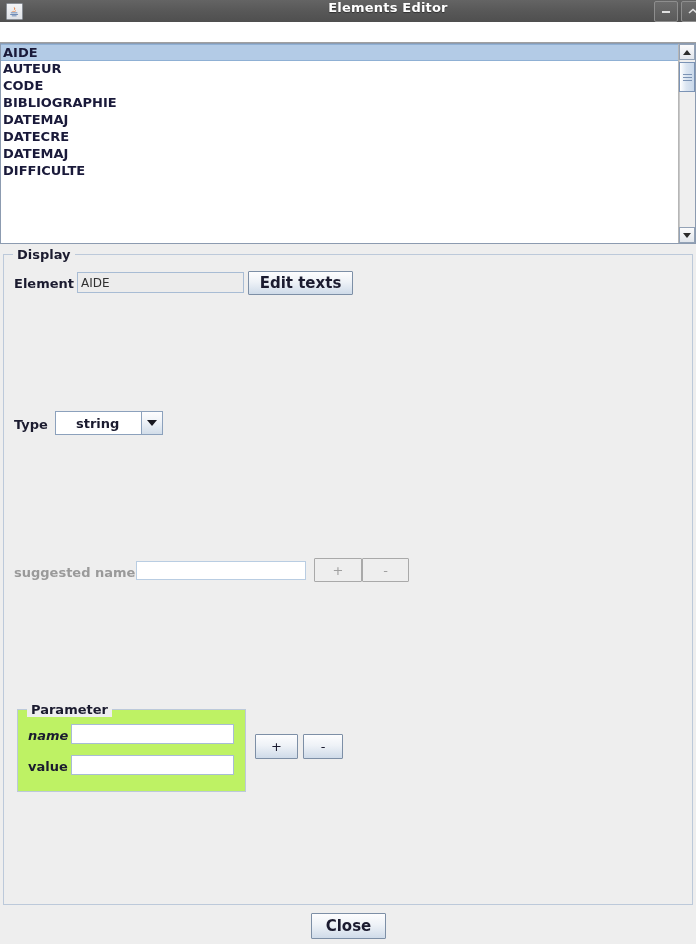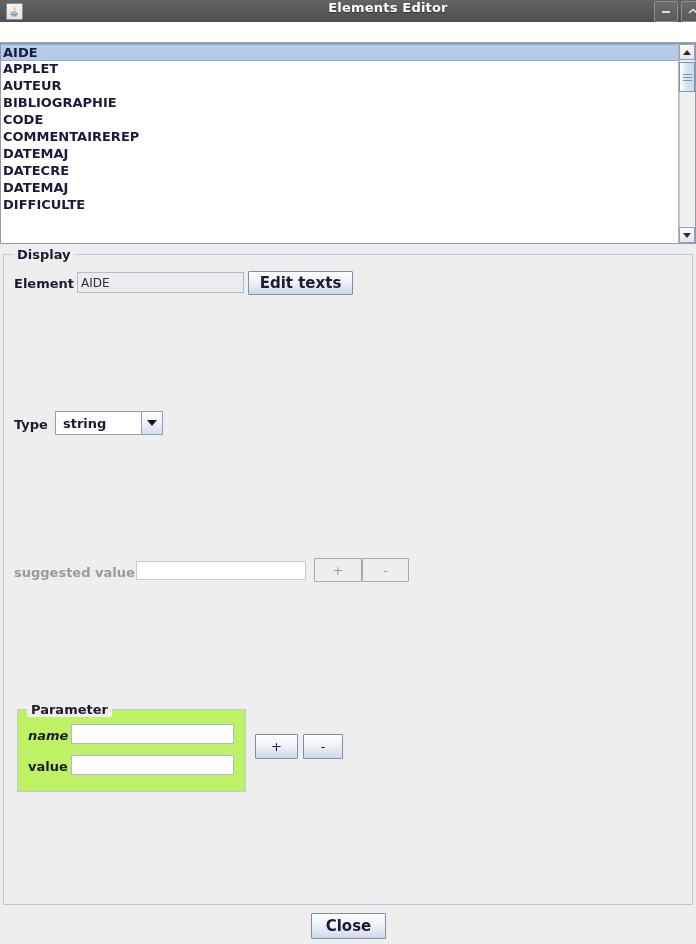--- a/index.html
+++ b/index.html
@@ -353,7 +353,6 @@
   <div class="listpane">
     <div class="listviewport">
       <div class="listitem selected">AIDE</div>
-      <div class="listitem">APPLET</div>
       <div class="listitem">AUTEUR</div>
       <div class="listitem">BIBLIOGRAPHIE</div>
       <div class="listitem">CODE</div>

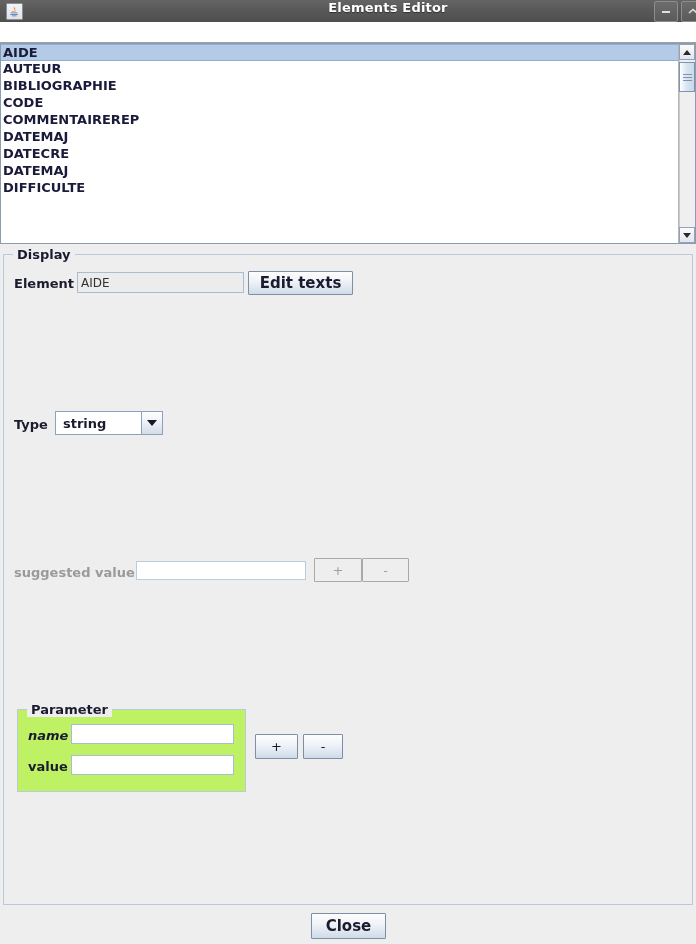--- a/index.html
+++ b/index.html
@@ -354,8 +354,8 @@
     <div class="listviewport">
       <div class="listitem selected">AIDE</div>
       <div class="listitem">AUTEUR</div>
+      <div class="listitem">CODE</div>
       <div class="listitem">BIBLIOGRAPHIE</div>
-      <div class="listitem">CODE</div>
       <div class="listitem">COMMENTAIREREP</div>
       <div class="listitem">DATEMAJ</div>
       <div class="listitem">DATECRE</div>

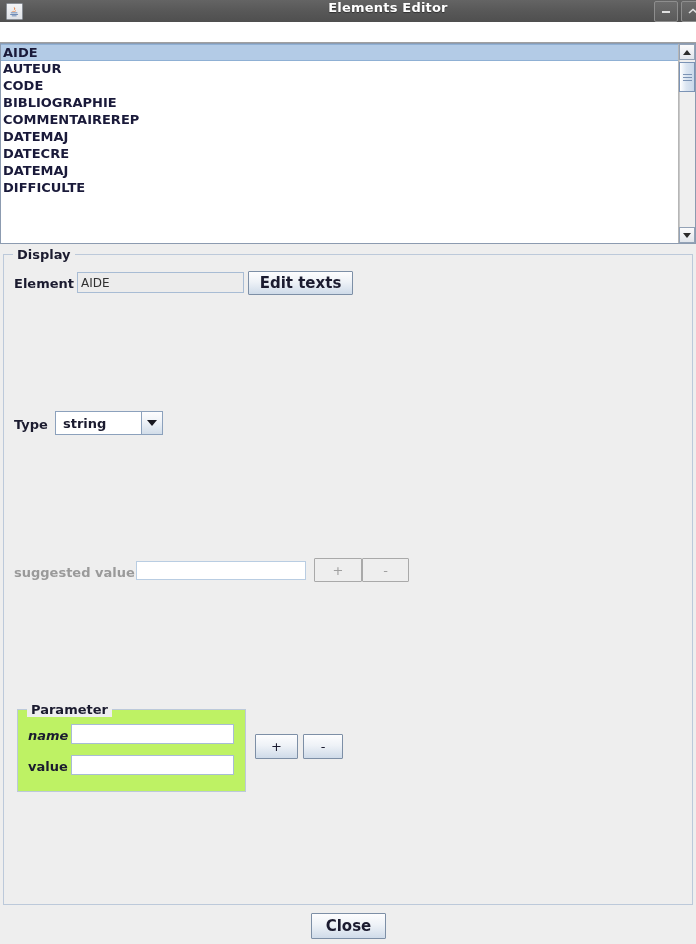--- a/index.html
+++ b/index.html
@@ -356,7 +356,6 @@
       <div class="listitem">AUTEUR</div>
       <div class="listitem">CODE</div>
       <div class="listitem">BIBLIOGRAPHIE</div>
-      <div class="listitem">COMMENTAIREREP</div>
       <div class="listitem">DATEMAJ</div>
       <div class="listitem">DATECRE</div>
       <div class="listitem">DATEMAJ</div>

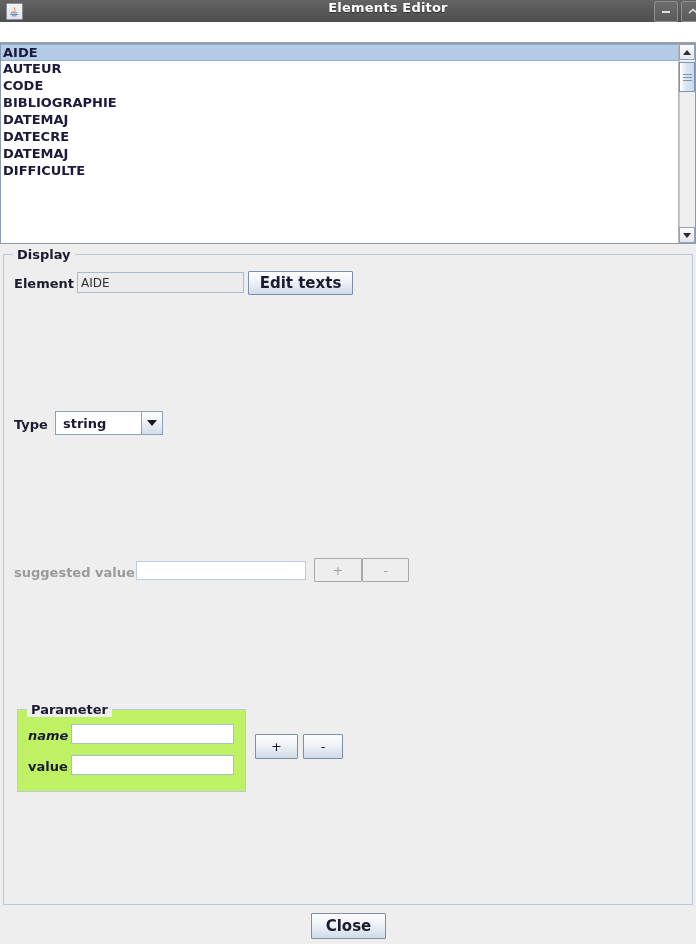--- a/index.html
+++ b/index.html
@@ -284,7 +284,7 @@
     flex: 1;
     display: flex;
     align-items: center;
-    padding-left: 7px;
+    padding-left: 20px;
     font-weight: bold;
     font-size: 13px;
     color: #1b1b2f;

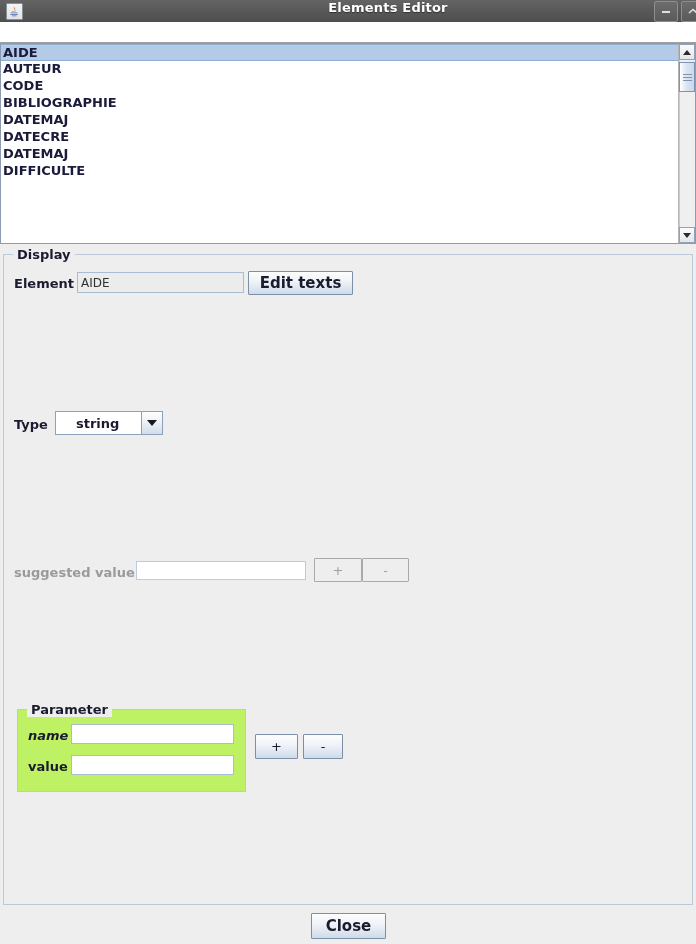--- a/index.html
+++ b/index.html
@@ -392,7 +392,7 @@
         </div>
     </div>
 
-    <div class="lbl disabled" style="left:10px; top:310px;">suggested value</div>
+    <div class="lbl disabled" style="left:10px; top:310px;">suggested name</div>
     <input class="tfield disabled" style="left: 132px; top: 306px; width: 170px; height: 19px;" disabled="" value="">
     <div class="btn small disabled" style="left:310px; top:303px; width:48px; height:24px;">+</div>
     <div class="btn small disabled" style="left:358px; top:303px; width:47px; height:24px;">-</div>

